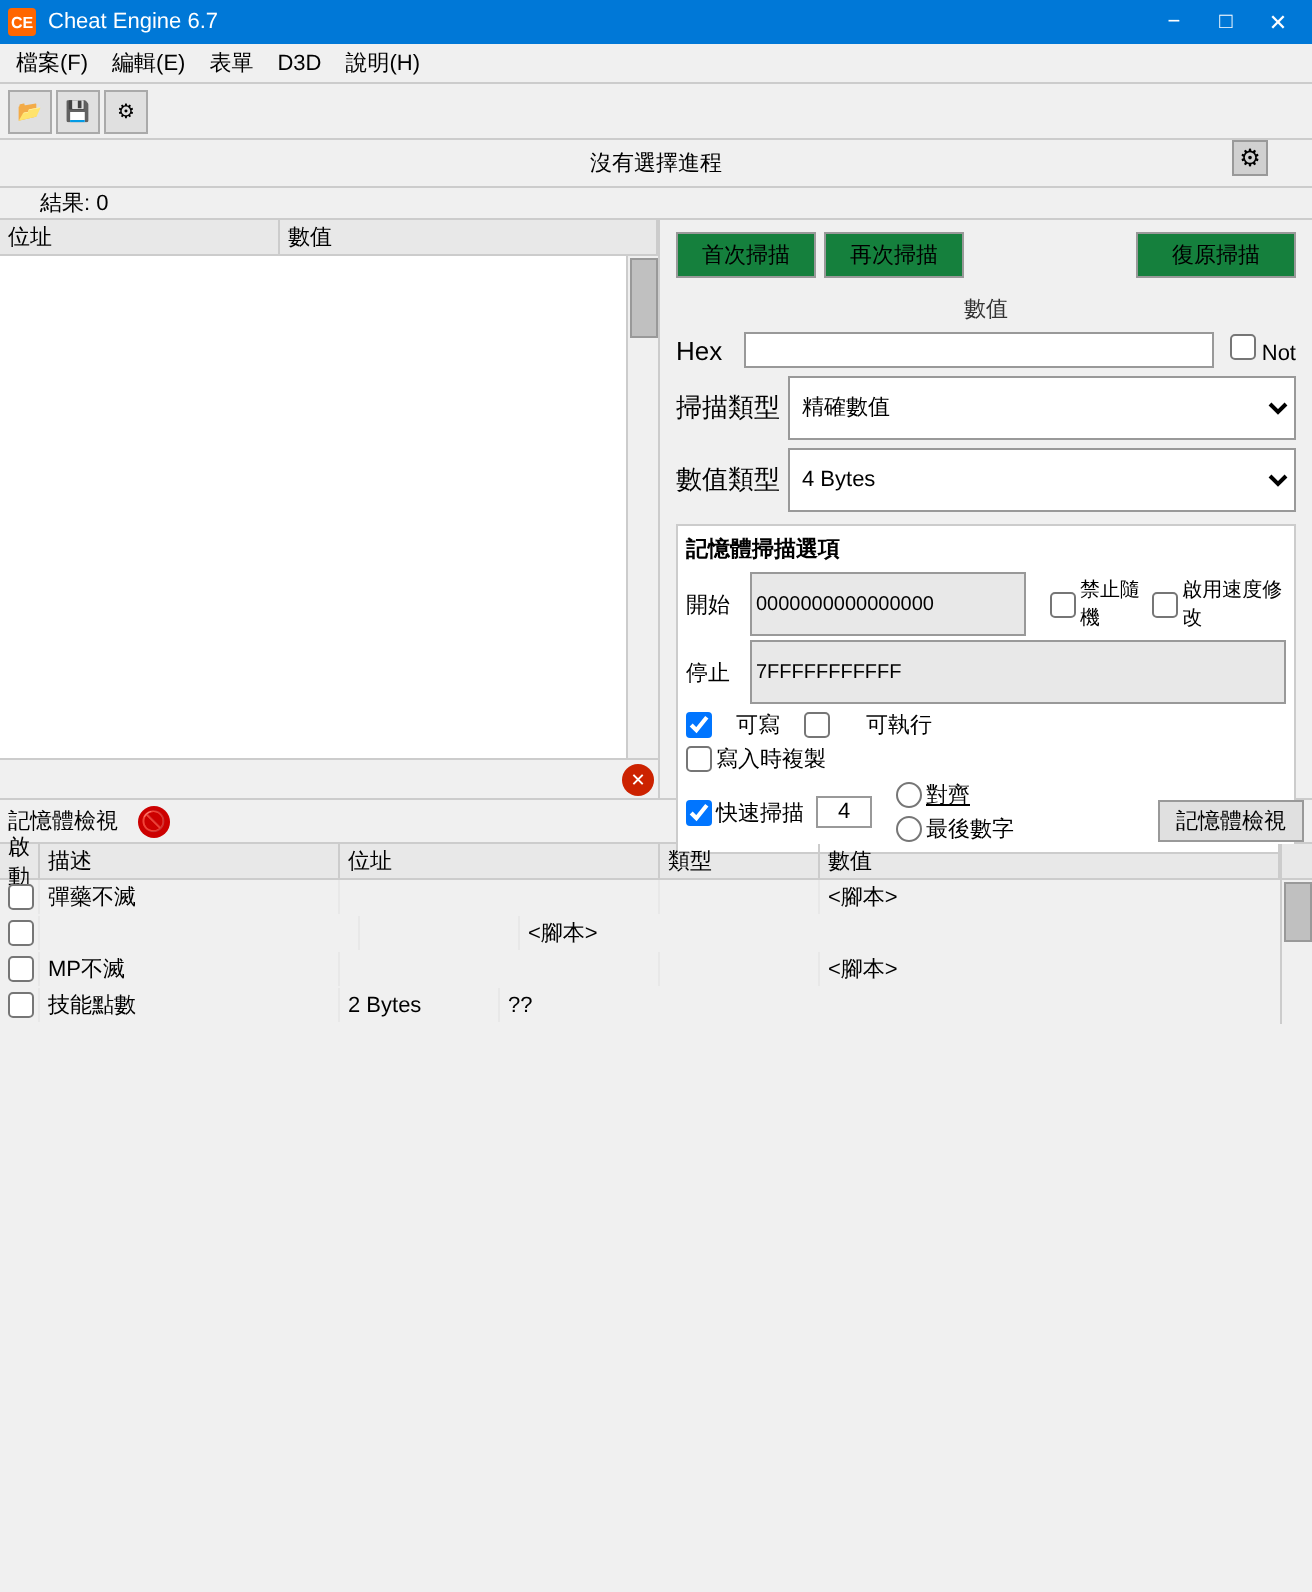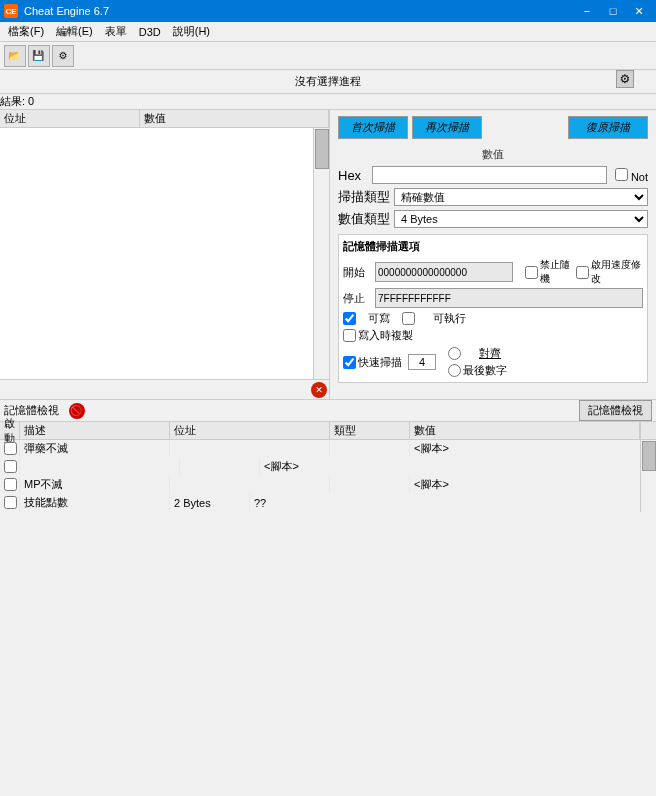--- a/index.html
+++ b/index.html
@@ -125,7 +125,7 @@
       height: 16px;
       display: flex;
       align-items: flex-end;
-      padding: 0 0;
+      padding: 0 20px;
       font-size: 11px;
       border-bottom: 1px solid #ccc;
     }

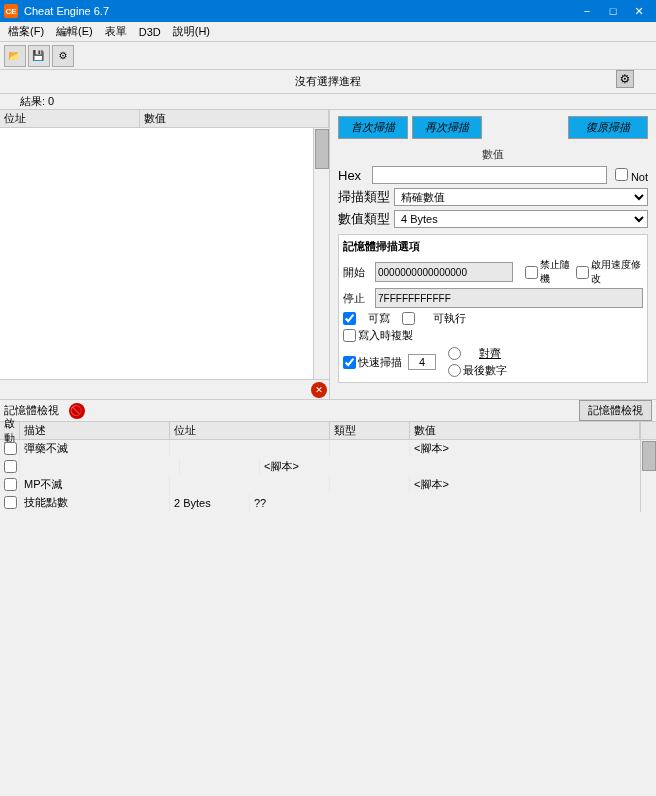--- a/index.html
+++ b/index.html
@@ -179,12 +179,11 @@
     }
     .scan-btn {
       padding: 3px 10px;
-      background: #0ea5e9;
+      background: #15803d;
       border: 1px solid #999;
       cursor: pointer;
       font-size: 11px;
       min-width: 70px;
-      font-style: italic;
     }
     .scan-btn.wide { min-width: 80px; }
 

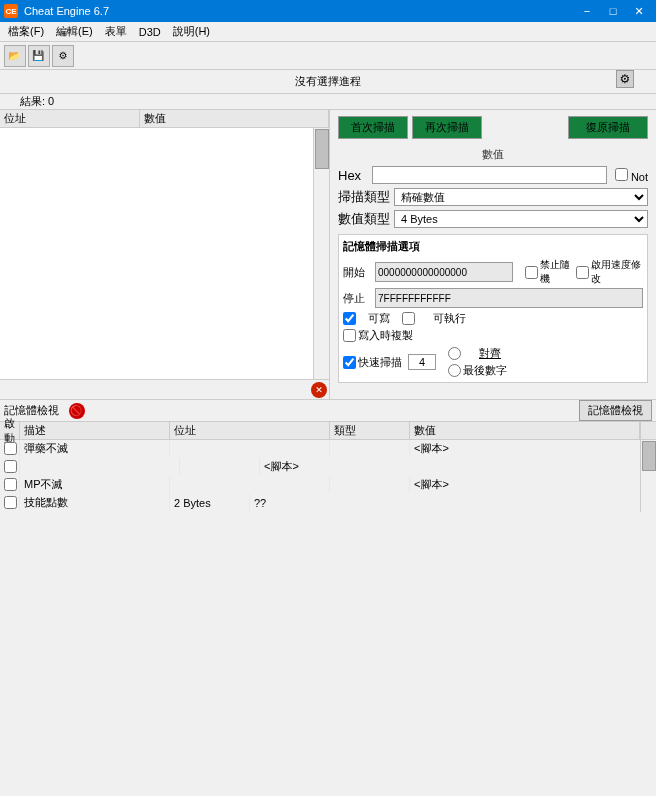--- a/index.html
+++ b/index.html
@@ -212,7 +212,7 @@
     }
     .dropdown {
       flex: 1;
-      height: 18px;
+      height: 32px;
       border: 1px solid #999;
       background: white;
       font-size: 11px;

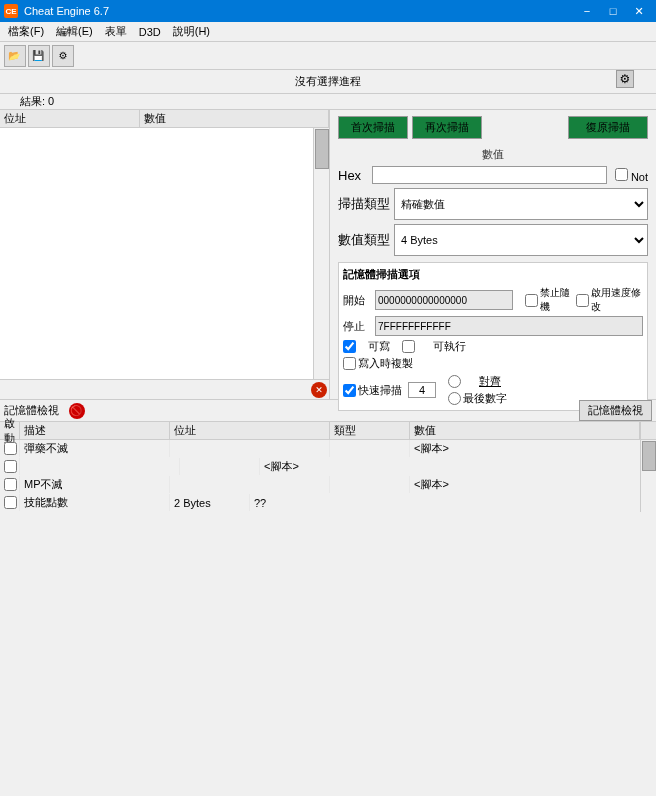--- a/index.html
+++ b/index.html
@@ -243,7 +243,7 @@
     }
     .memory-input {
       flex: 1;
-      height: 20px;
+      height: 32px;
       border: 1px solid #999;
       padding: 0 2px;
       font-size: 10px;

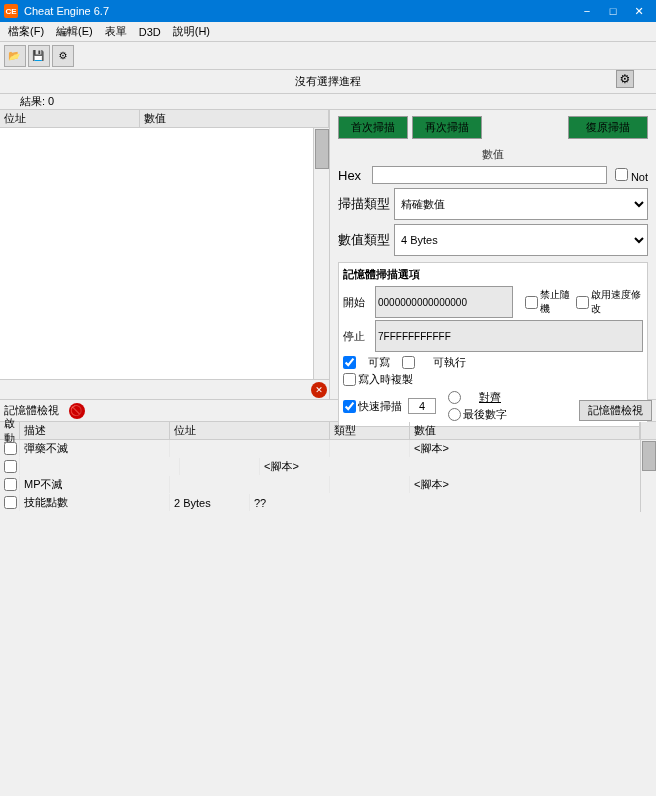--- a/index.html
+++ b/index.html
@@ -530,7 +530,7 @@
         </label>
         <input class="fast-scan-input" type="text" value="4" style="">
         <div style="display:flex; flex-direction:column; gap:2px; margin-left:6px;">
-          <label style="font-size:11px; display:flex; gap:18px;text-decoration:underline;">
+          <label style="font-size:11px; display:flex; gap:2px;text-decoration:underline;">
             <input type="radio" name="align" style="">
             <span>對齊</span>
           </label>

